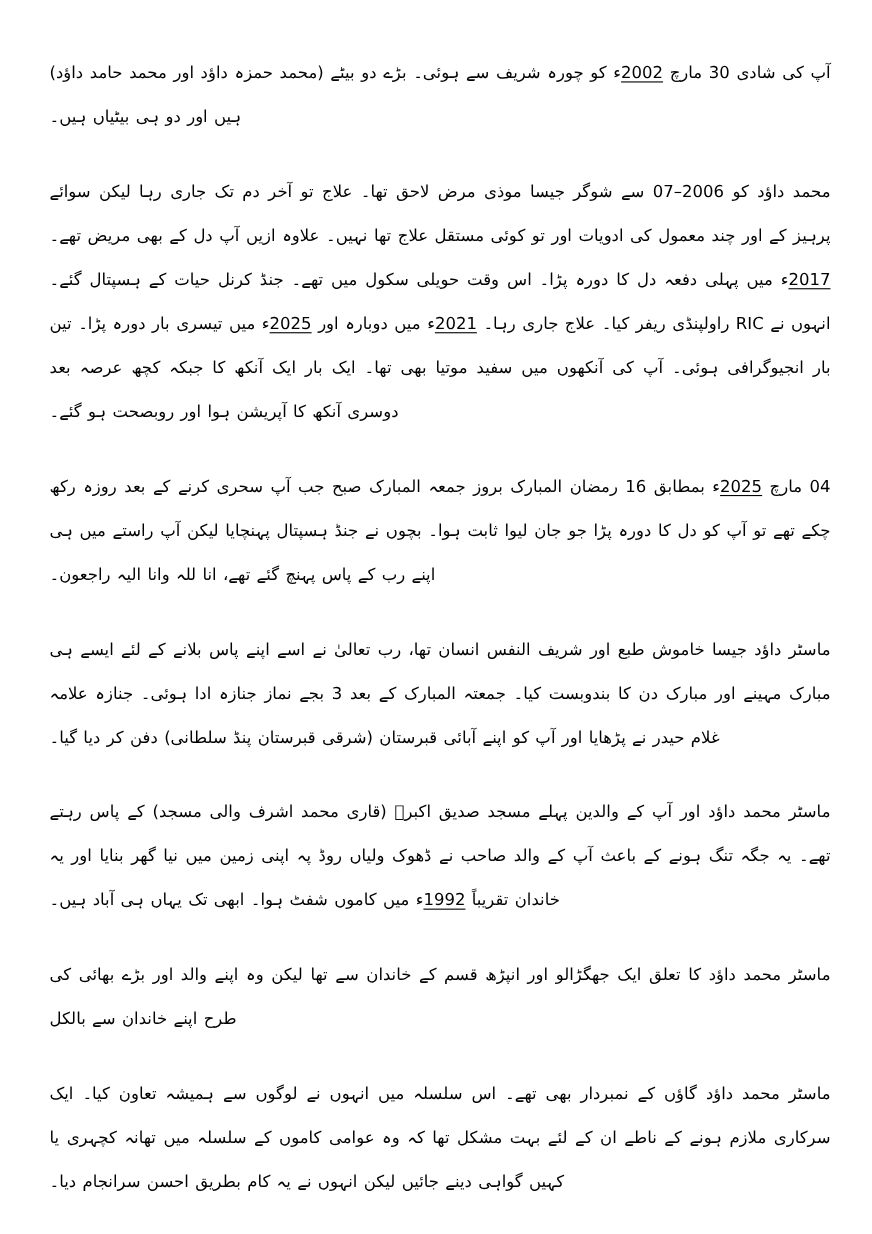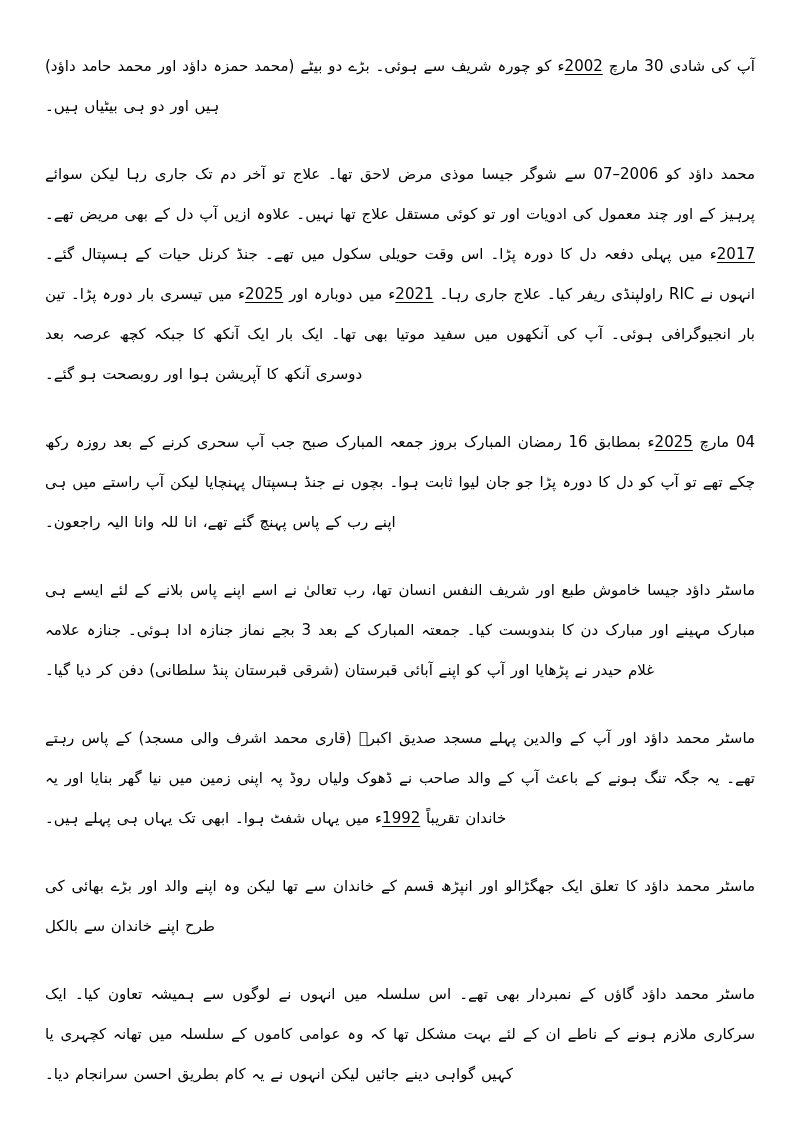--- a/index.html
+++ b/index.html
@@ -50,7 +50,7 @@
       <p class="para" dir="rtl"><span>محمد داؤد کو </span><span>2006–07</span><span> سے شوگر جیسا موذی مرض لاحق تھا۔ علاج تو آخر دم تک جاری رہا لیکن سوائے پرہیز کے اور چند معمول کی ادویات اور تو کوئی مستقل علاج تھا نہیں۔ علاوہ ازیں آپ دل کے بھی مریض تھے۔ </span><span class="u">2017</span><span>ء میں پہلی دفعہ دل کا دورہ پڑا۔ اس وقت حویلی سکول میں تھے۔ جنڈ کرنل حیات کے ہسپتال گئے۔ انہوں نے RIC راولپنڈی ریفر کیا۔ علاج جاری رہا۔ </span><span class="u">2021</span><span>ء میں دوبارہ اور </span><span class="u">2025</span><span>ء میں تیسری بار دورہ پڑا۔ تین بار انجیوگرافی ہوئی۔ آپ کی آنکھوں میں سفید موتیا بھی تھا۔ ایک بار ایک آنکھ کا جبکہ کچھ عرصہ بعد دوسری آنکھ کا آپریشن ہوا اور روبصحت ہو گئے۔</span></p>
       <p class="para" dir="rtl"><span>04 مارچ </span><span class="u">2025</span><span>ء بمطابق 16 رمضان المبارک بروز جمعہ المبارک صبح جب آپ سحری کرنے کے بعد روزہ رکھ چکے تھے تو آپ کو دل کا دورہ پڑا جو جان لیوا ثابت ہوا۔ بچوں نے جنڈ ہسپتال پہنچایا لیکن آپ راستے میں ہی اپنے رب کے پاس پہنچ گئے تھے، انا للہ وانا الیہ راجعون۔</span></p>
       <p class="para" dir="rtl"><span>ماسٹر داؤد جیسا خاموش طبع اور شریف النفس انسان تھا، رب تعالیٰ نے اسے اپنے پاس بلانے کے لئے ایسے ہی مبارک مہینے اور مبارک دن کا بندوبست کیا۔ جمعتہ المبارک کے بعد 3 بجے نماز جنازہ ادا ہوئی۔ جنازہ علامہ غلام حیدر نے پڑھایا اور آپ کو اپنے آبائی قبرستان (شرقی قبرستان پنڈ سلطانی) دفن کر دیا گیا۔</span></p>
-      <p class="para" dir="rtl"><span>ماسٹر محمد داؤد اور آپ کے والدین پہلے مسجد صدیق اکبرؓ (قاری محمد اشرف والی مسجد) کے پاس رہتے تھے۔ یہ جگہ تنگ ہونے کے باعث آپ کے والد صاحب نے ڈھوک ولیاں روڈ پہ اپنی زمین میں نیا گھر بنایا اور یہ خاندان تقریباً </span><span class="u">1992</span><span>ء میں یہاں شفٹ ہوا۔ ابھی تک یہاں ہی پہلے ہیں۔</span></p>
+      <p class="para" dir="rtl"><span>ماسٹر محمد داؤد اور آپ کے والدین پہلے مسجد صدیق اکبرؓ (قاری محمد اشرف والی مسجد) کے پاس رہتے تھے۔ یہ جگہ تنگ ہونے کے باعث آپ کے والد صاحب نے ڈھوک ولیاں روڈ پہ اپنی زمین میں نیا گھر بنایا اور یہ خاندان تقریباً </span><span class="u">1992</span><span>ء میں کاموں شفٹ ہوا۔ ابھی تک یہاں ہی آباد ہیں۔</span></p>
       <p class="para" dir="rtl"><span>ماسٹر محمد داؤد کا تعلق ایک جھگڑالو اور انپڑھ قسم کے خاندان سے تھا لیکن وہ اپنے والد اور بڑے بھائی کی طرح اپنے خاندان سے بالکل</span></p>
       <p class="para" dir="rtl"><span>ماسٹر محمد داؤد گاؤں کے نمبردار بھی تھے۔ اس سلسلہ میں انہوں نے لوگوں سے ہمیشہ تعاون کیا۔ ایک سرکاری ملازم ہونے کے ناطے ان کے لئے بہت مشکل تھا کہ وہ عوامی کاموں کے سلسلہ میں تھانہ کچہری یا کہیں گواہی دینے جائیں لیکن انہوں نے یہ کام بطریق احسن سرانجام دیا۔</span></p>
     </article>

